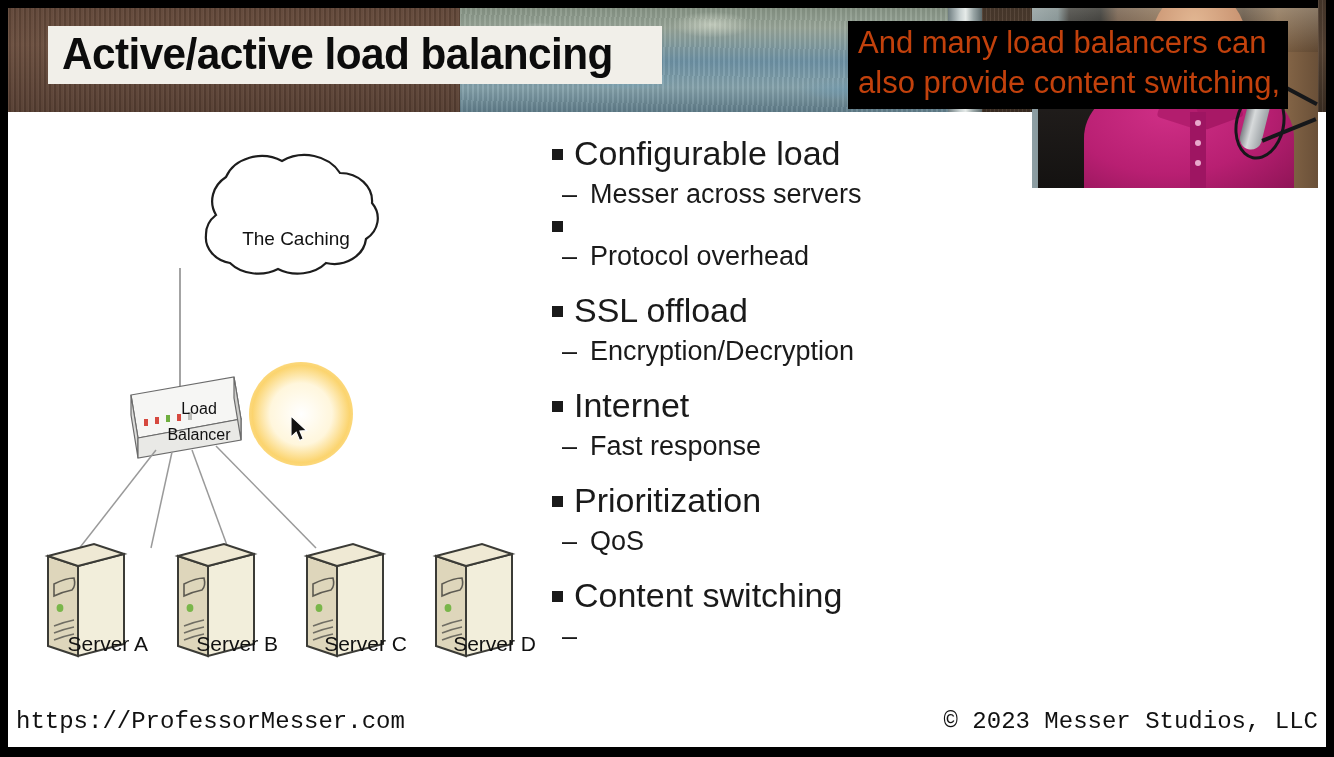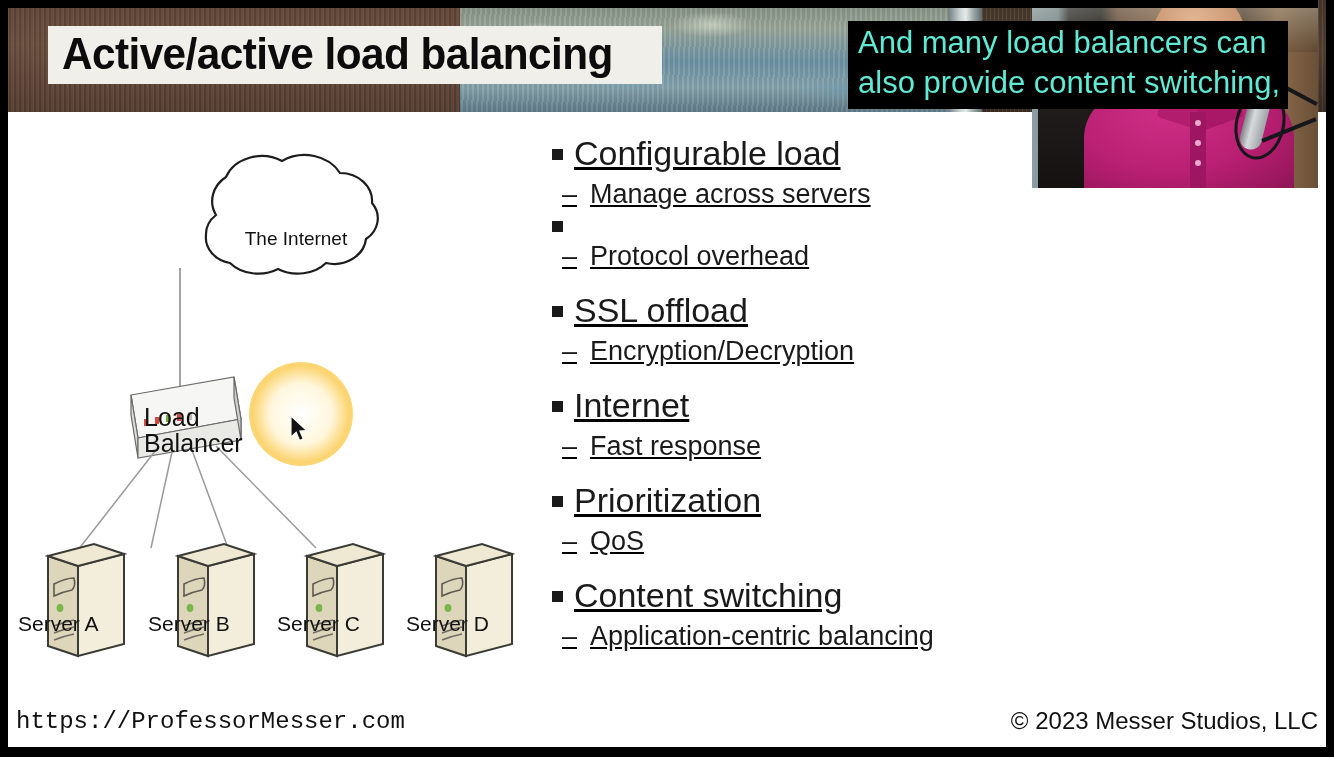--- a/index.html
+++ b/index.html
@@ -244,7 +244,7 @@
     font-family: "Liberation Sans", sans-serif;
     font-size: 31px;
     line-height: 40px;
-    color: #5eead4;
+    color: #c2410c;
     white-space: nowrap;
   }
 

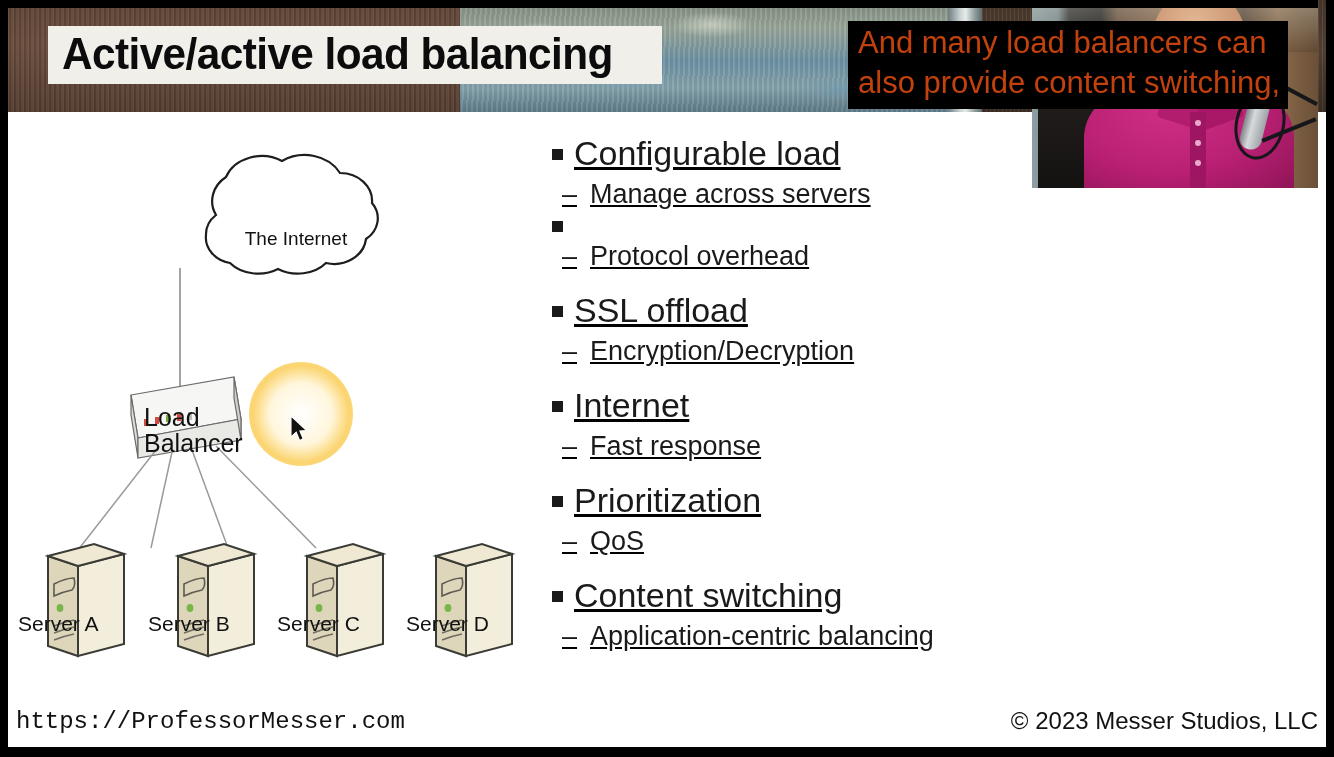--- a/index.html
+++ b/index.html
@@ -320,7 +320,7 @@
     top: 131px;
     width: 760px;
   }
-  .bullet-group { margin-bottom: 13px; text-decoration: underline; }
+  .bullet-group { margin-bottom: 13px; }
   .bullet-main {
     display: flex;
     align-items: baseline;

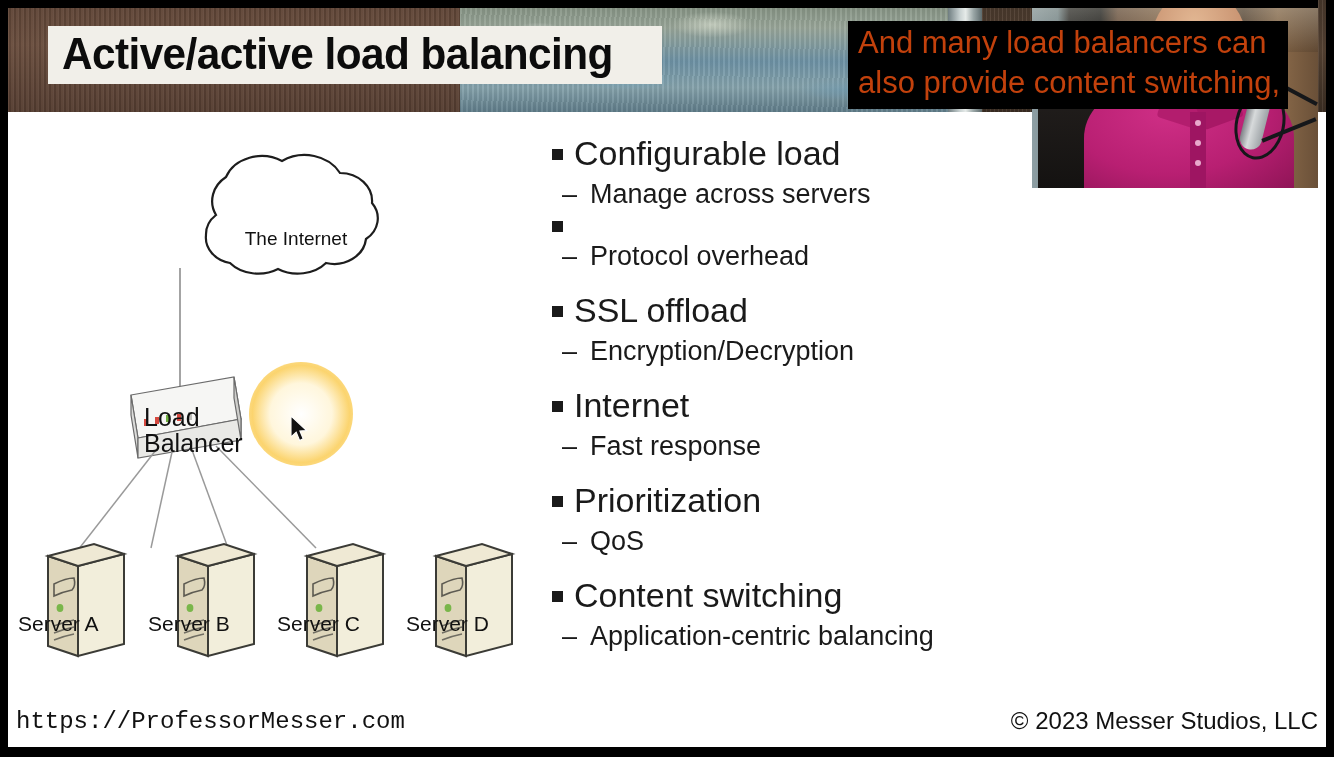--- a/index.html
+++ b/index.html
@@ -533,7 +533,7 @@
         </div>
         <div class="bullet-sub">
           <span class="dash">–</span>
-          <span>Manage across servers</span>
+          <span>Messer across servers</span>
         </div>
       </div>
 

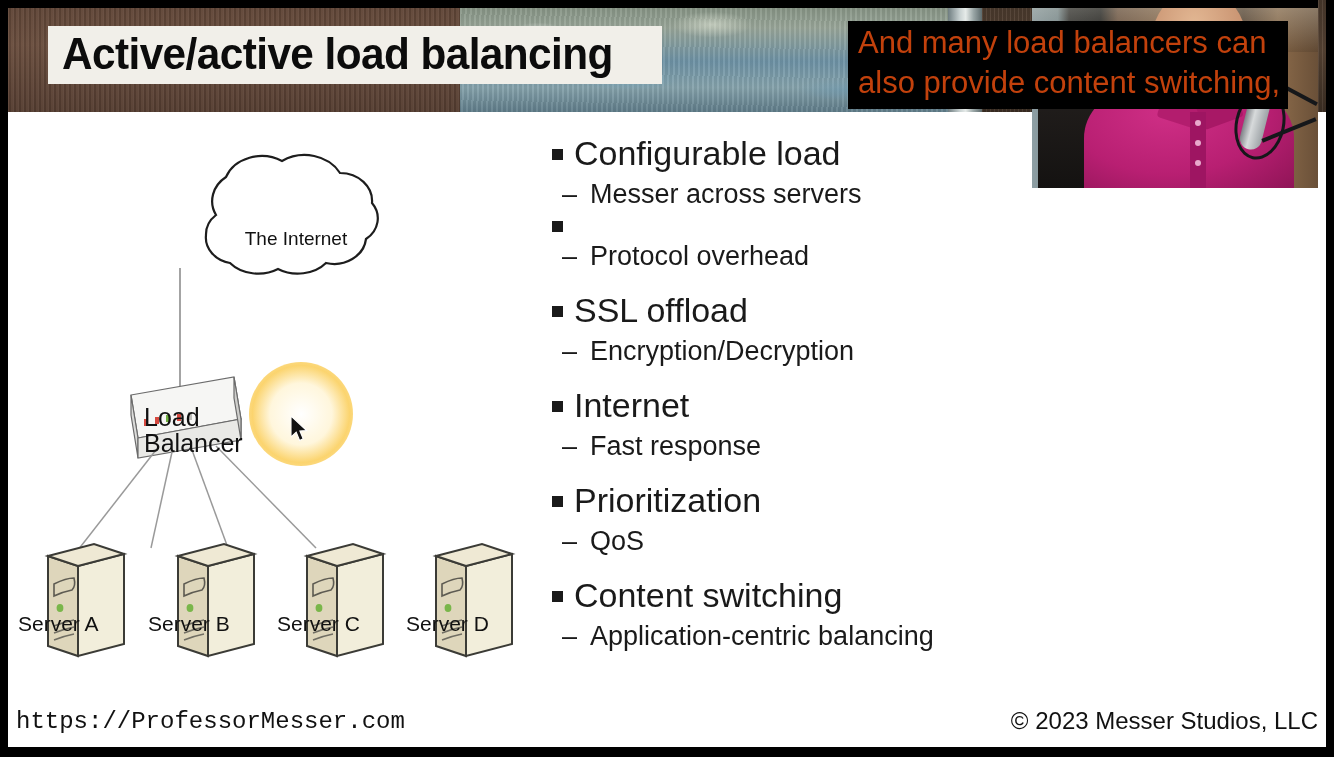--- a/index.html
+++ b/index.html
@@ -507,7 +507,7 @@
 
       <div class="glow"></div>
 
-      <div class="cloud-label">The Internet</div>
+      <div class="cloud-label">The Caching</div>
 
       <div class="lb-label">
         <div>Load</div>

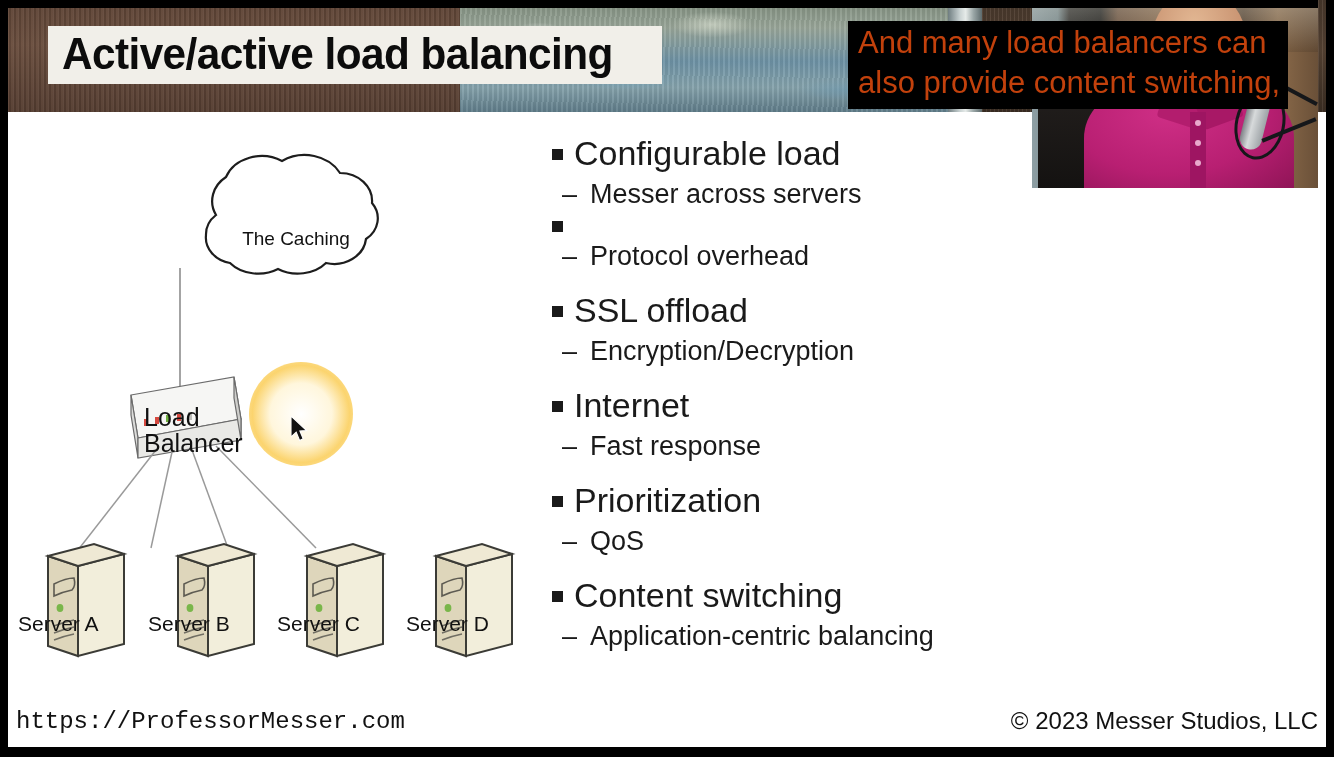--- a/index.html
+++ b/index.html
@@ -277,10 +277,10 @@
   .lb-label {
     position: absolute;
     left: 128px;
-    top: 284px;
+    top: 276px;
     width: 110px;
-    text-align: left;
-    font-size: 25px;
+    text-align: center;
+    font-size: 16px;
     line-height: 26px;
     color: #111;
   }

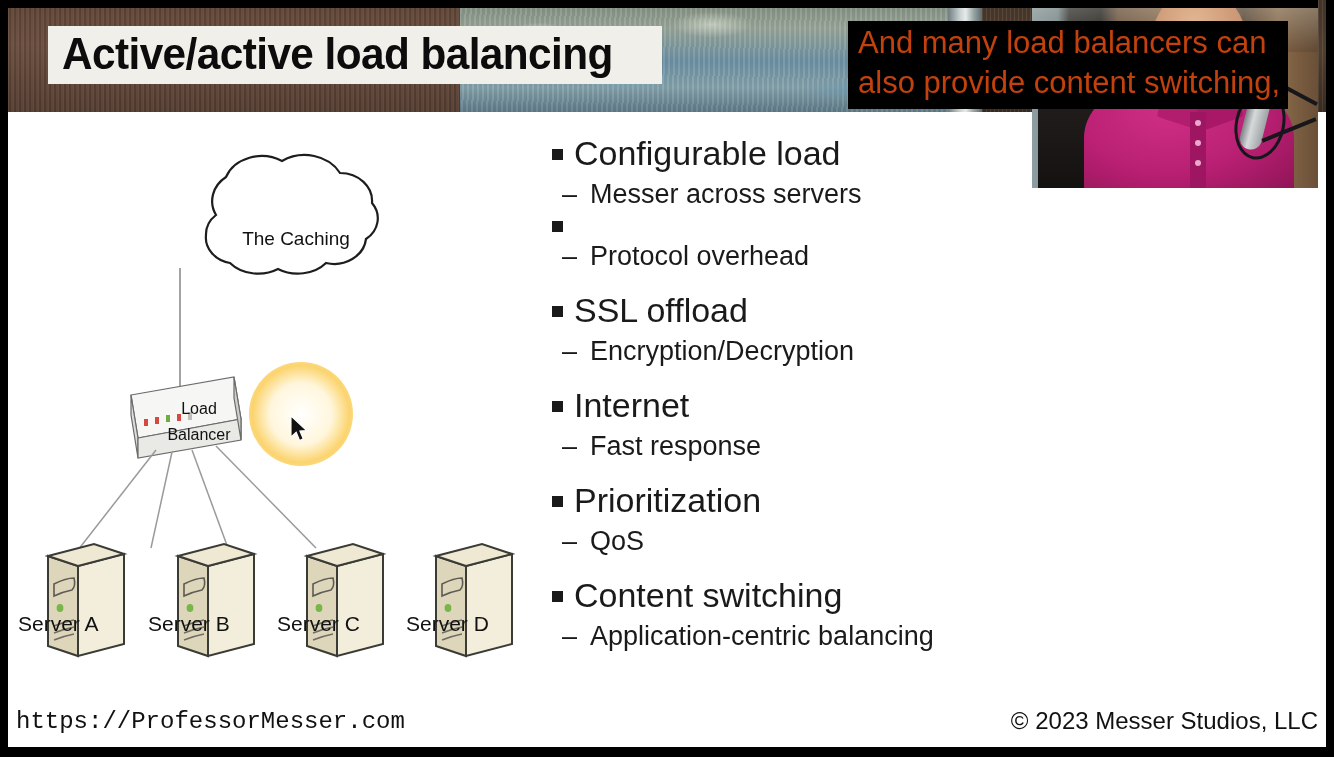--- a/index.html
+++ b/index.html
@@ -297,9 +297,9 @@
 
   .server-label {
     position: absolute;
-    top: 492px;
+    top: 512px;
     width: 130px;
-    text-align: left;
+    text-align: right;
     font-size: 21px;
     color: #111;
   }

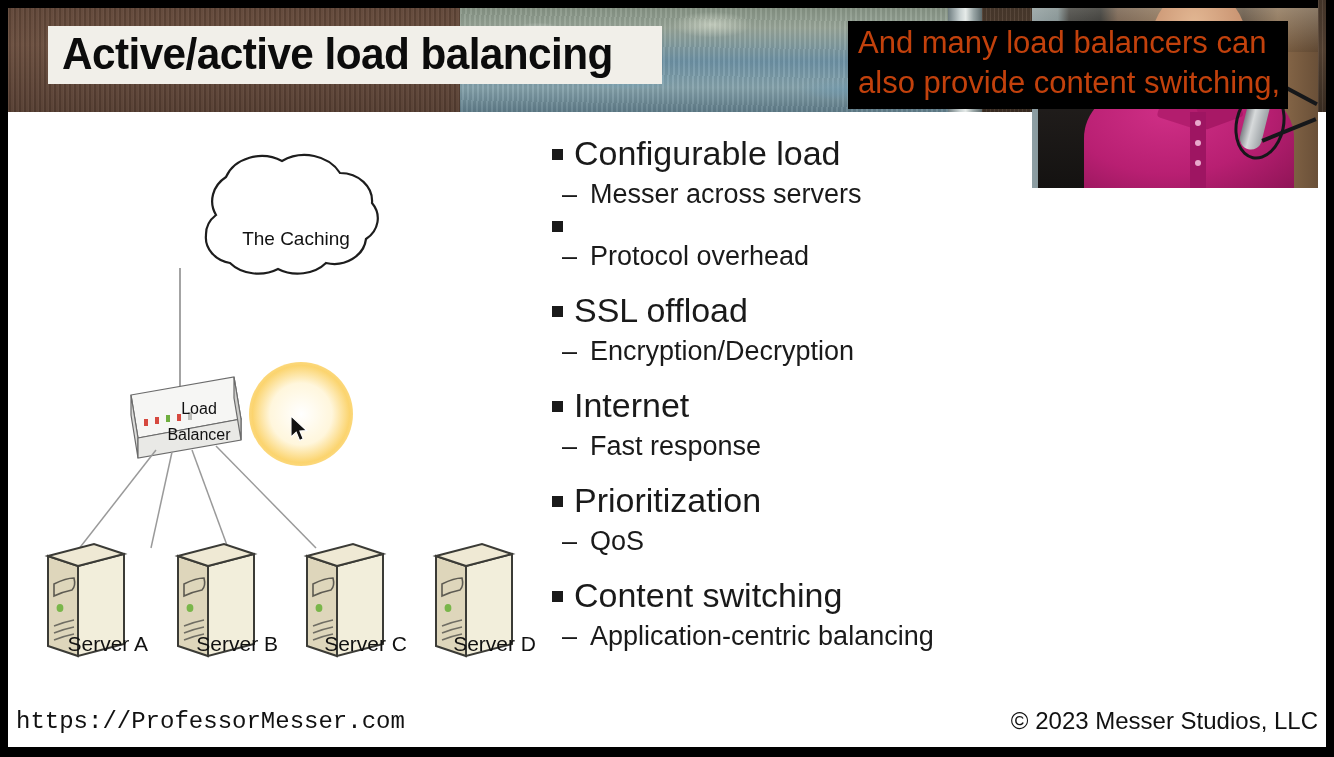--- a/index.html
+++ b/index.html
@@ -587,7 +587,6 @@
         </div>
         <div class="bullet-sub">
           <span class="dash">–</span>
-          <span>Application-centric balancing</span>
         </div>
       </div>
 

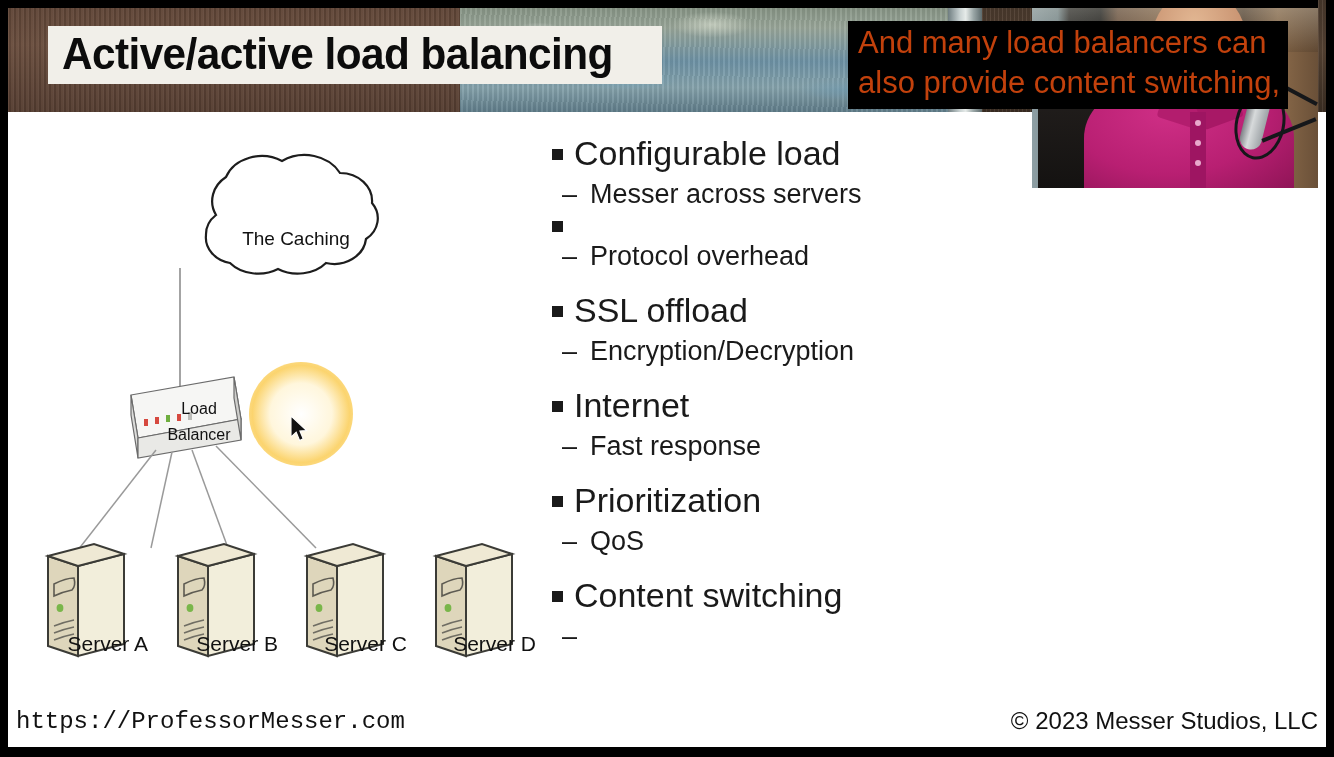--- a/index.html
+++ b/index.html
@@ -366,7 +366,7 @@
     position: absolute;
     right: 8px;
     bottom: 12px;
-    font-family: Liberation Sans, sans-serif;
+    font-family: Liberation Mono, monospace;
     font-size: 24px;
     color: #111;
   }

